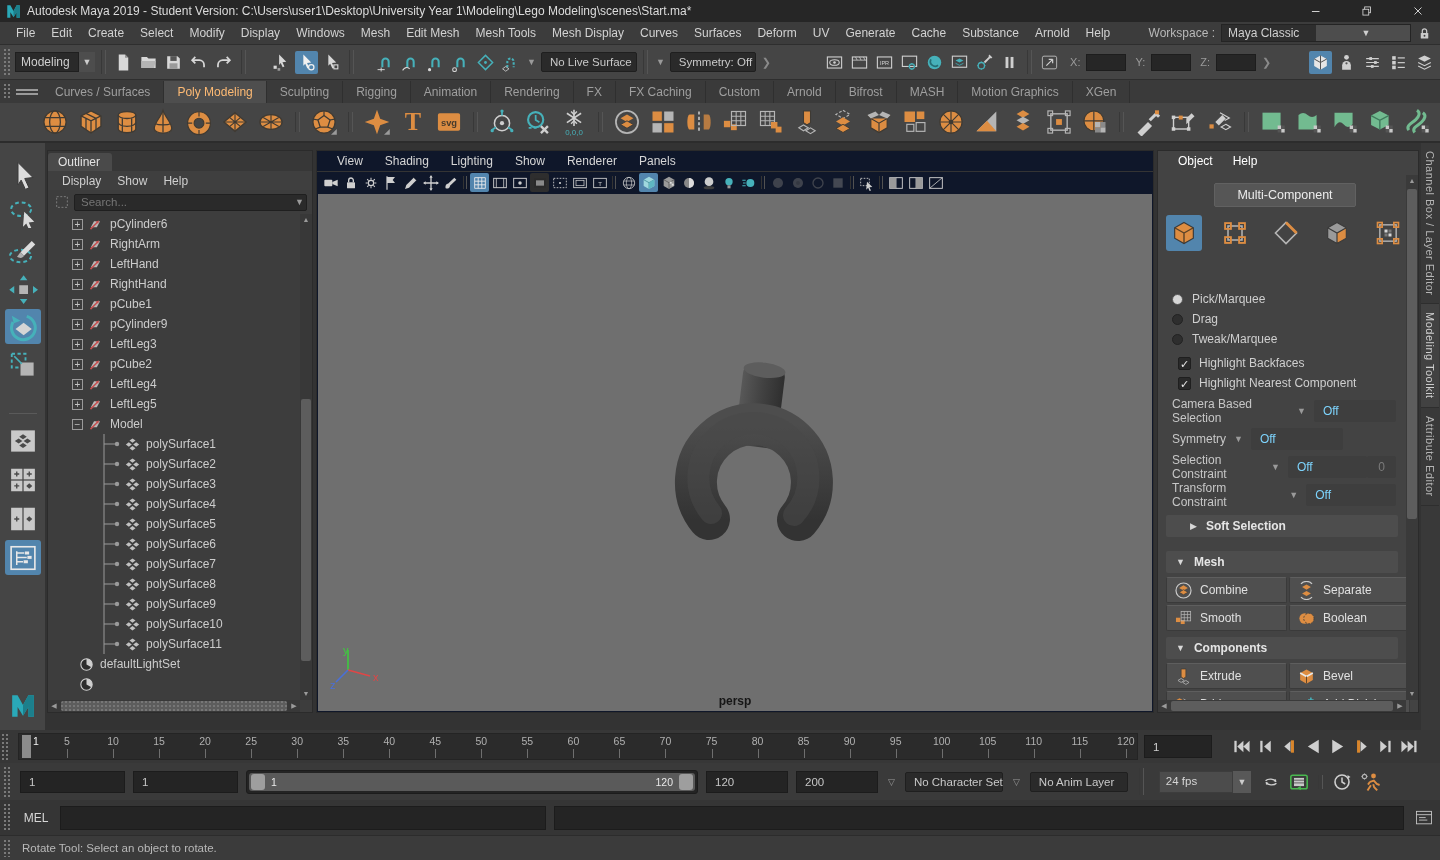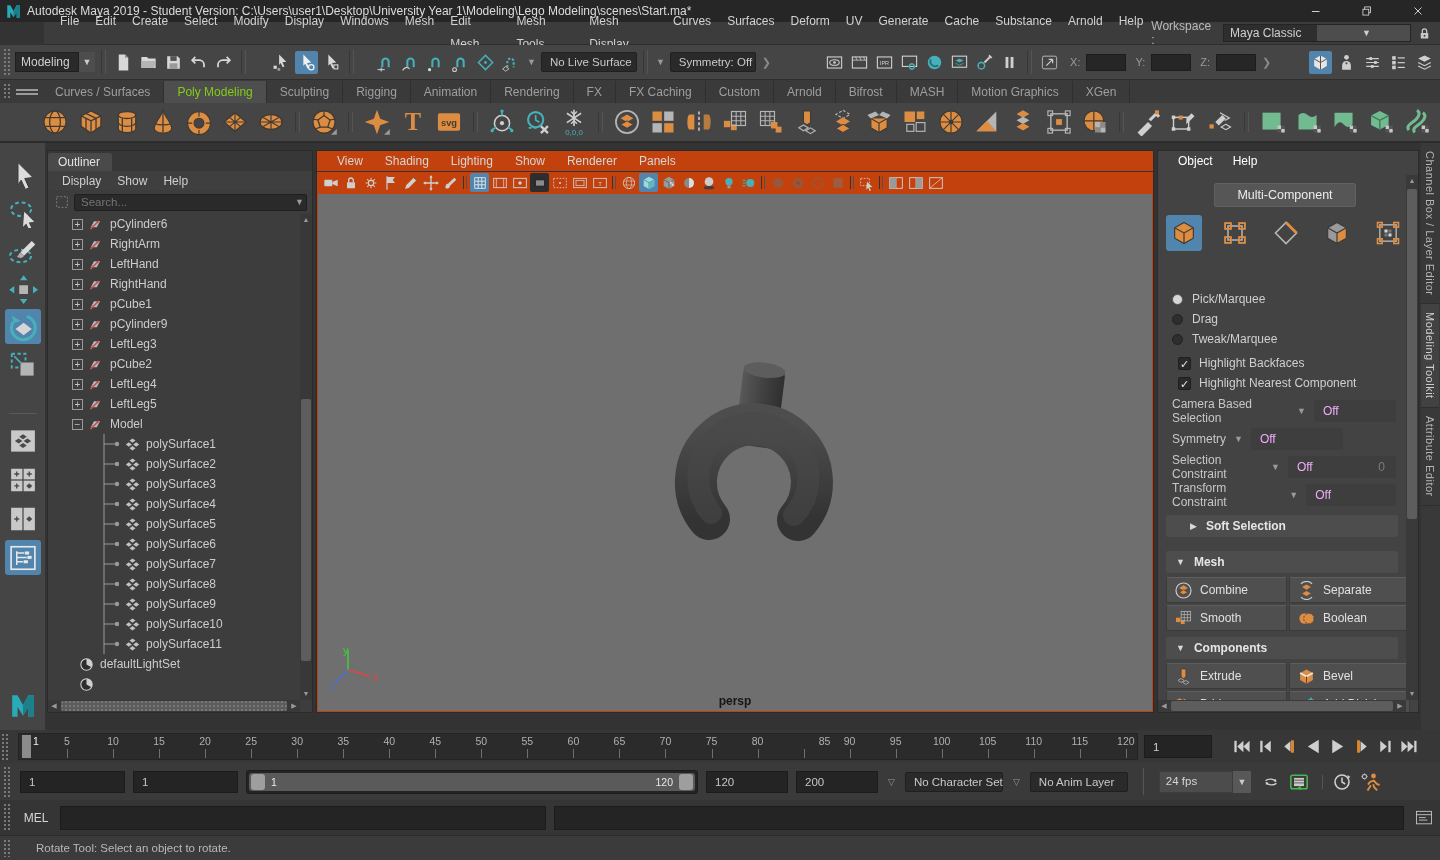--- a/index.html
+++ b/index.html
@@ -19,7 +19,7 @@
   .titlebar .spacer { flex:1; }
 
   
-  .menubar { top:22px; height:23px; background:#3c3c3c; padding-left:8px; border-bottom:1px solid #2e2e2e;margin-left:44px; }
+  .menubar { top:22px; height:23px; background:#3c3c3c; padding-left:8px; border-bottom:1px solid #2e2e2e; }
   .menu-item { padding:0 8px; color:#d2d2d2; cursor:default; line-height:23px; }
   .workspace { margin-left:auto; display:flex; align-items:center; gap:6px; padding-right:8px; }
   .workspace .wlabel { color:#b9b9b9; }

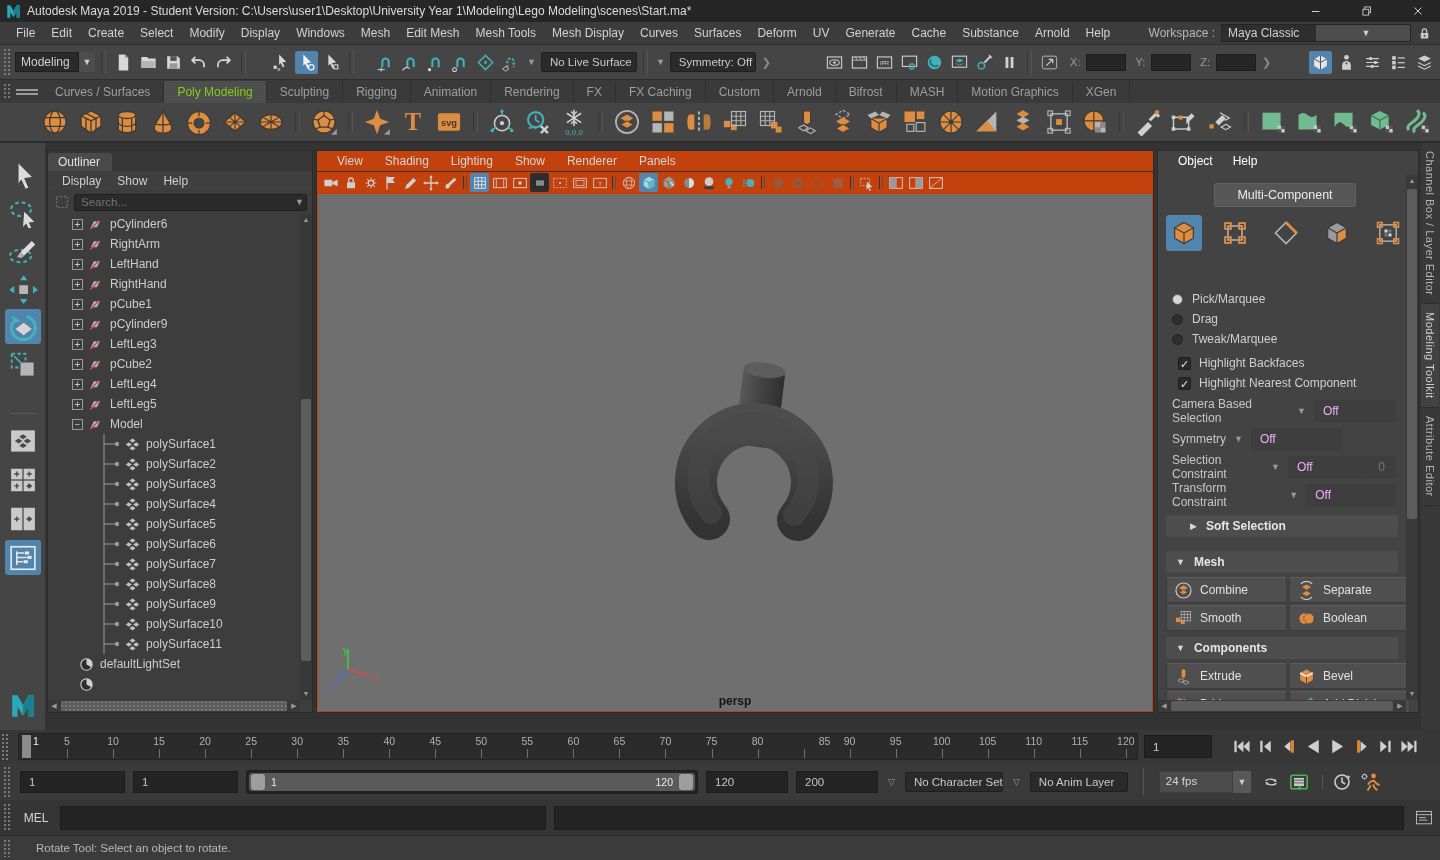--- a/index.html
+++ b/index.html
@@ -49,7 +49,7 @@
   .hamb { width:22px; height:14px; margin:0 4px; display:flex; flex-direction:column; justify-content:center; gap:2px; }
   .hamb i { height:2px; background:#9a9a9a; display:block; }
   .shelftab { padding:0 13px; line-height:22px; color:#9f9f9f; border-right:1px solid #2f2f2f; font-size:12px; cursor:default; white-space:nowrap; }
-  .shelftab.active { background:#4e4e4e; color:#84cc16;text-align:center; }
+  .shelftab.active { background:#4e4e4e; color:#fdba74;text-align:center; }
   .shelficons { top:103px; height:40px; background:#454545; gap:5px; padding-left:40px; border-bottom:2px solid #2c2c2c; }
   .shicon { width:30px; height:30px; display:flex; align-items:center; justify-content:center; }
   .shicon svg { width:28px; height:28px; }

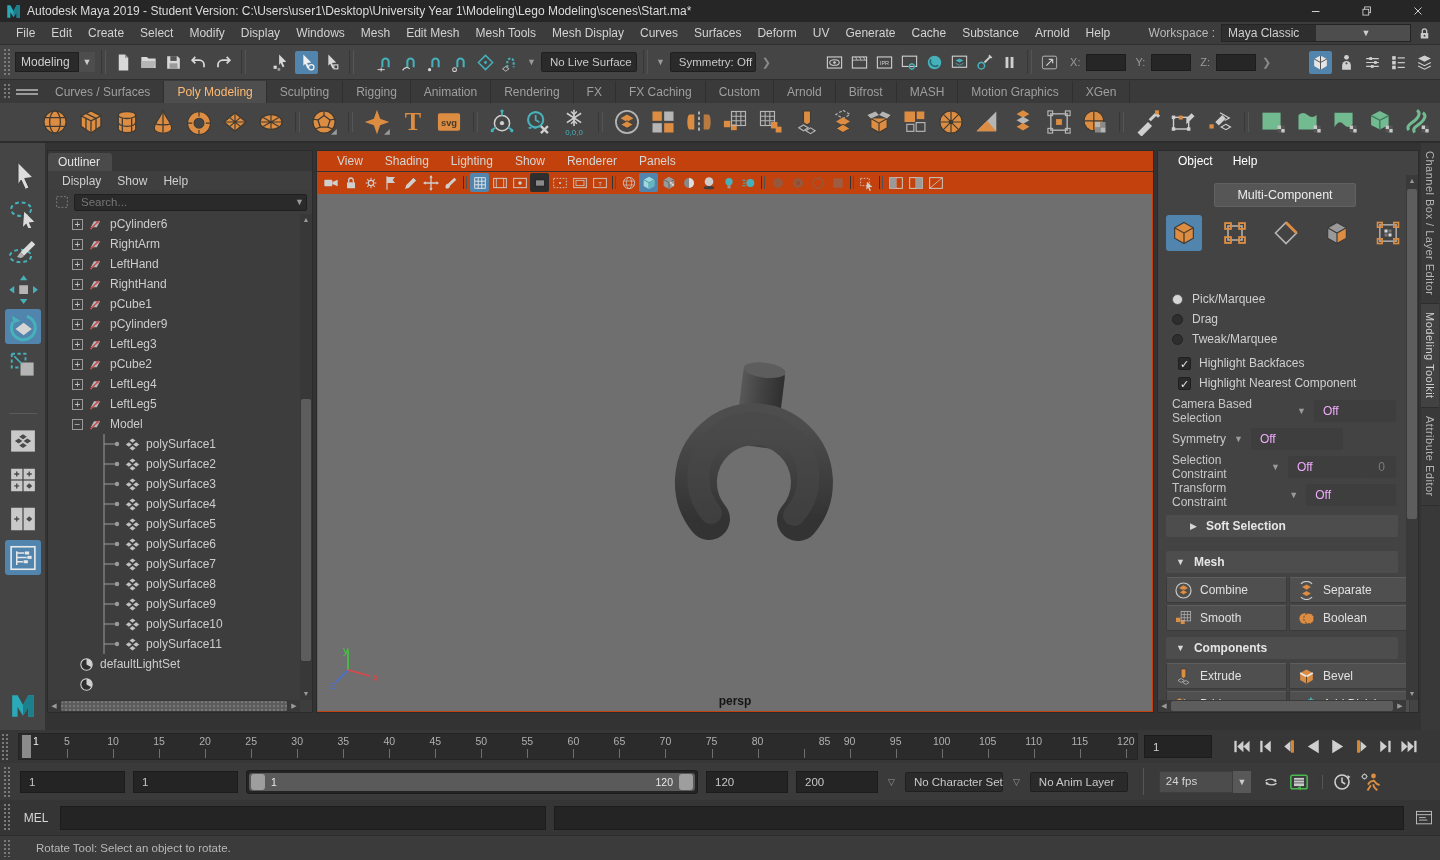--- a/index.html
+++ b/index.html
@@ -95,7 +95,7 @@
      background-image:radial-gradient(circle,#777 .8px,transparent 1px); background-size:4px 4px; background-position:center; }
 
   
-  .viewport { left:316px; width:838px; background:#c2410c; }
+  .viewport { left:316px; width:838px; background:#0f172a; }
   .vp-menus { height:20px; display:flex; gap:2px; align-items:center; padding-left:10px; }
   .vp-menus div { padding:0 10px; color:#d6d6d6; }
   .vp-icons { height:22px; display:flex; align-items:center; gap:1px; padding-left:4px; border-top:1px solid #343434; }

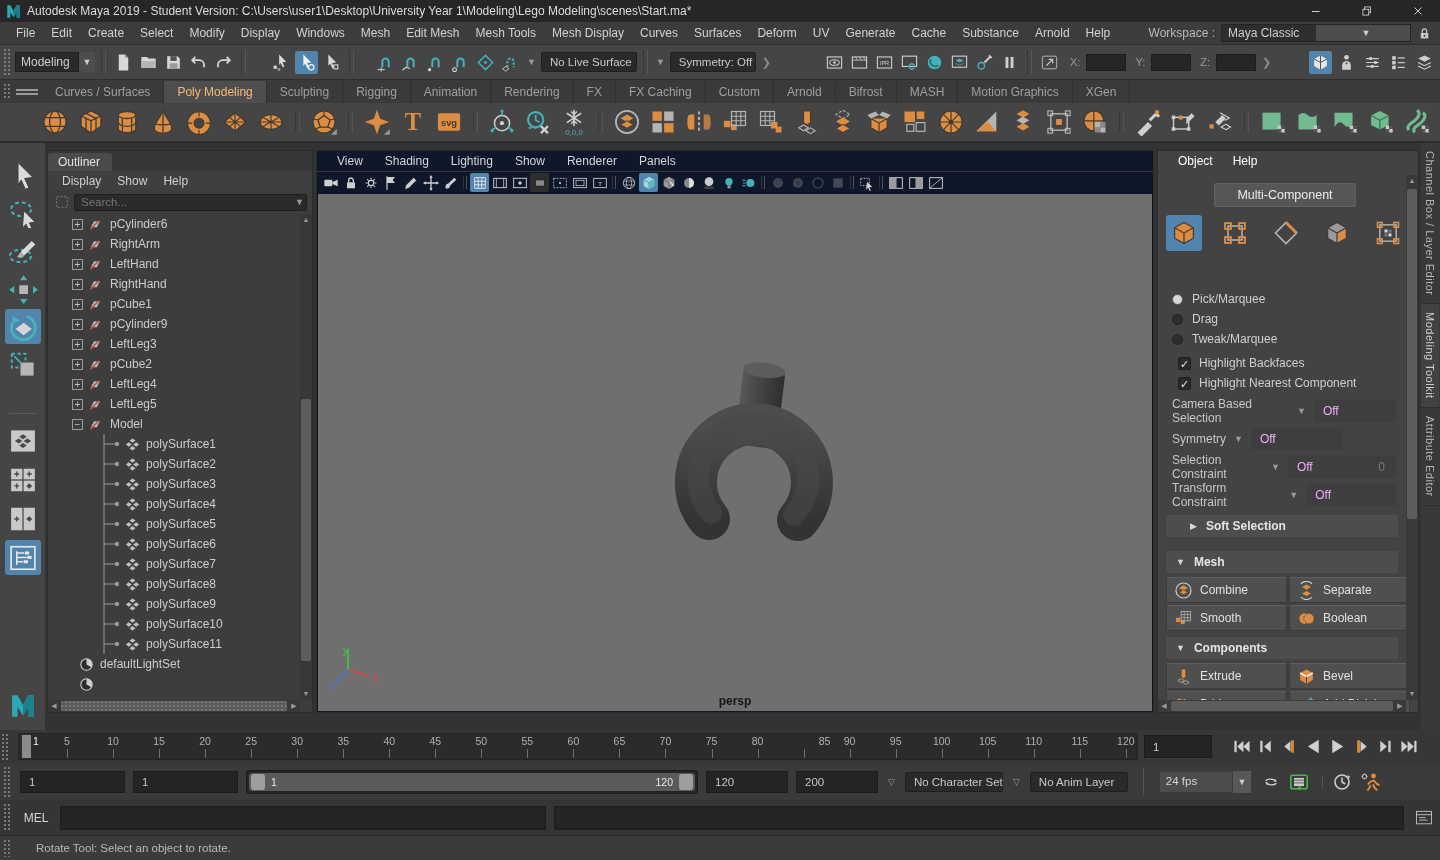--- a/index.html
+++ b/index.html
@@ -127,7 +127,7 @@
   .cbox { width:13px; height:13px; background:#2a2a2a; border:1px solid #1f1f1f; border-radius:2px; color:#e8e8e8; font-size:11px; line-height:12px; text-align:center; }
   .tk-row { position:absolute; left:14px; right:22px; height:24px; display:flex; align-items:center; color:#c7c7c7; }
   .tk-row .caret { margin:0 6px; }
-  .tk-val { width:92px; height:22px; background:#3e3e3e; border-radius:2px; display:flex; align-items:center; padding-left:9px; color:#f0abfc; }
+  .tk-val { width:92px; height:22px; background:#3e3e3e; border-radius:2px; display:flex; align-items:center; padding-left:9px; color:#7dd3fc; }
   .tk-extra { width:34px; height:22px; margin-left:auto; background:#3e3e3e; border-radius:2px; color:#7a7a7a; display:flex; align-items:center; justify-content:center; }
   .tk-bar { position:absolute; left:8px; right:20px; height:22px; background:#4d4d4d; border-radius:2px; display:flex; align-items:center; gap:9px; padding-left:10px; color:#e5e5e5; font-weight:bold; }
   .tk-bar.indent { padding-left:24px; }

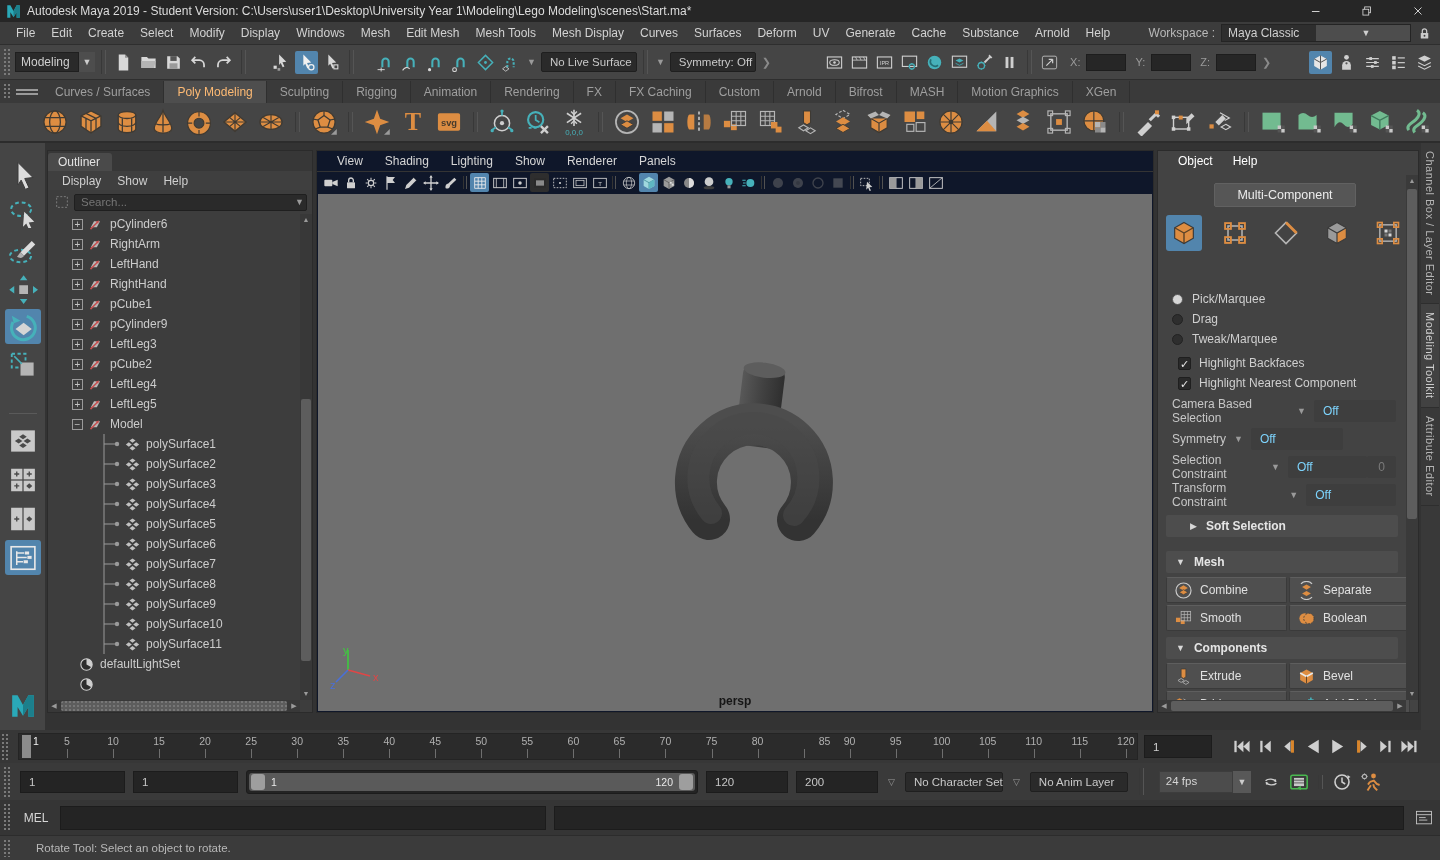--- a/index.html
+++ b/index.html
@@ -1686,7 +1686,7 @@
         <div class="tick" style="left: 66.0588%;"></div>
         <span class="ticklbl" style="left: 66.0588%;">80</span>
         <div class="tick" style="left: 70.1765%;"></div>
-        <span class="ticklbl" style="left: 70.1765%; margin-left: 21px;">85</span>
+        <span class="ticklbl" style="left: 70.1765%;">85</span>
         <div class="tick" style="left: 74.2941%;"></div>
         <span class="ticklbl" style="left: 74.2941%;">90</span>
         <div class="tick" style="left: 78.4118%;"></div>

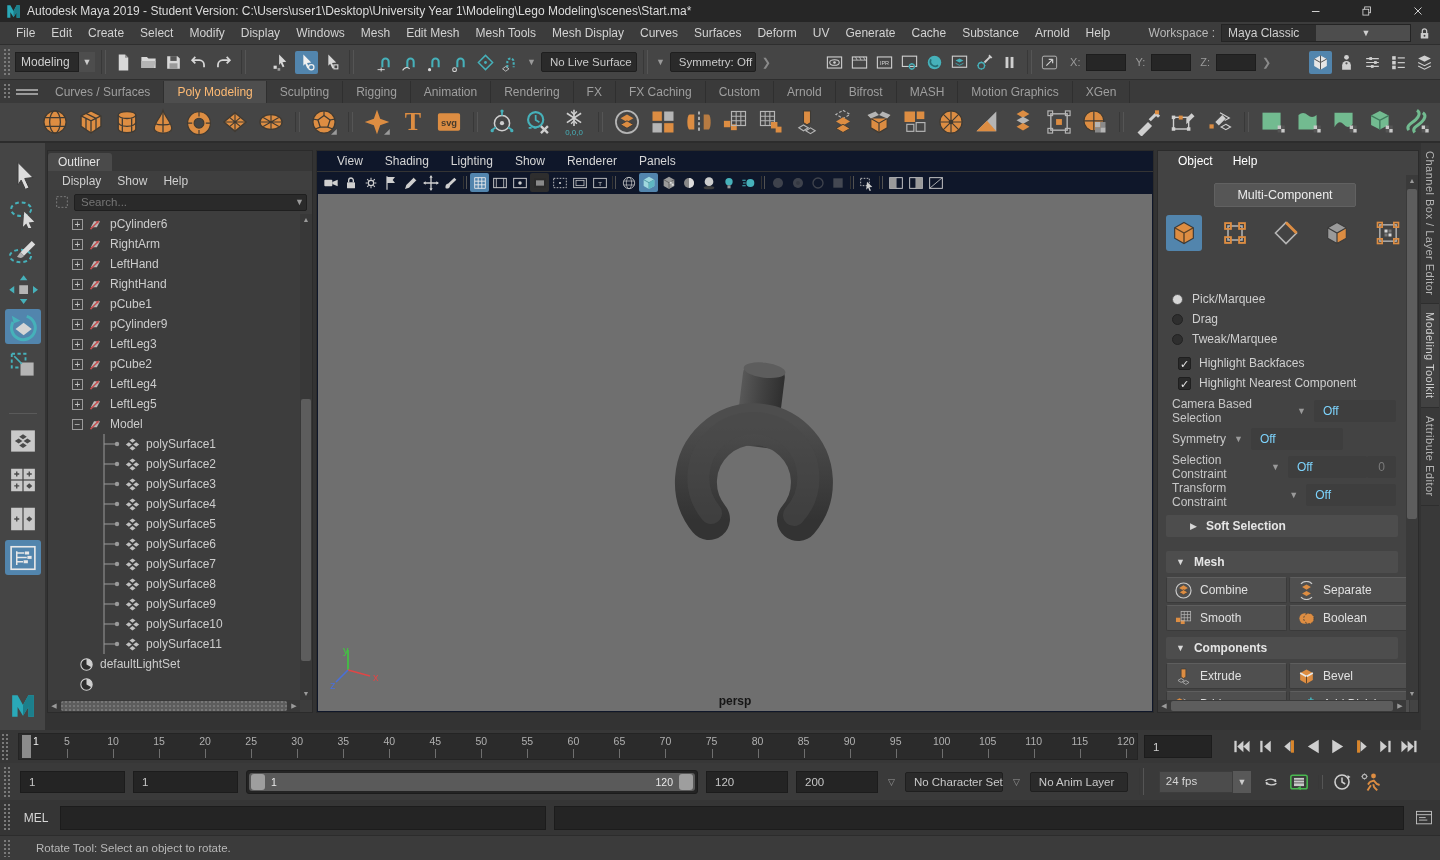--- a/index.html
+++ b/index.html
@@ -174,7 +174,7 @@
   .melline input { height:24px; background:#242424; border:1px solid #1c1c1c; color:#ccc; padding:0 8px; font-family:"Liberation Mono",monospace; font-size:11.5px; }
   .mel-input { width:486px; }
   .mel-result { flex:1; }
-  .helpline { top:835px; height:25px; background:#3b3b3b; border-top:1px solid #2c2c2c; gap:24px; padding-left:2px; }
+  .helpline { top:835px; height:25px; background:#3b3b3b; border-top:1px solid #2c2c2c; gap:10px; padding-left:2px; }
   .help-text { color:#b8b8b8; font-size:11.5px; }
 </style>
 </head>

